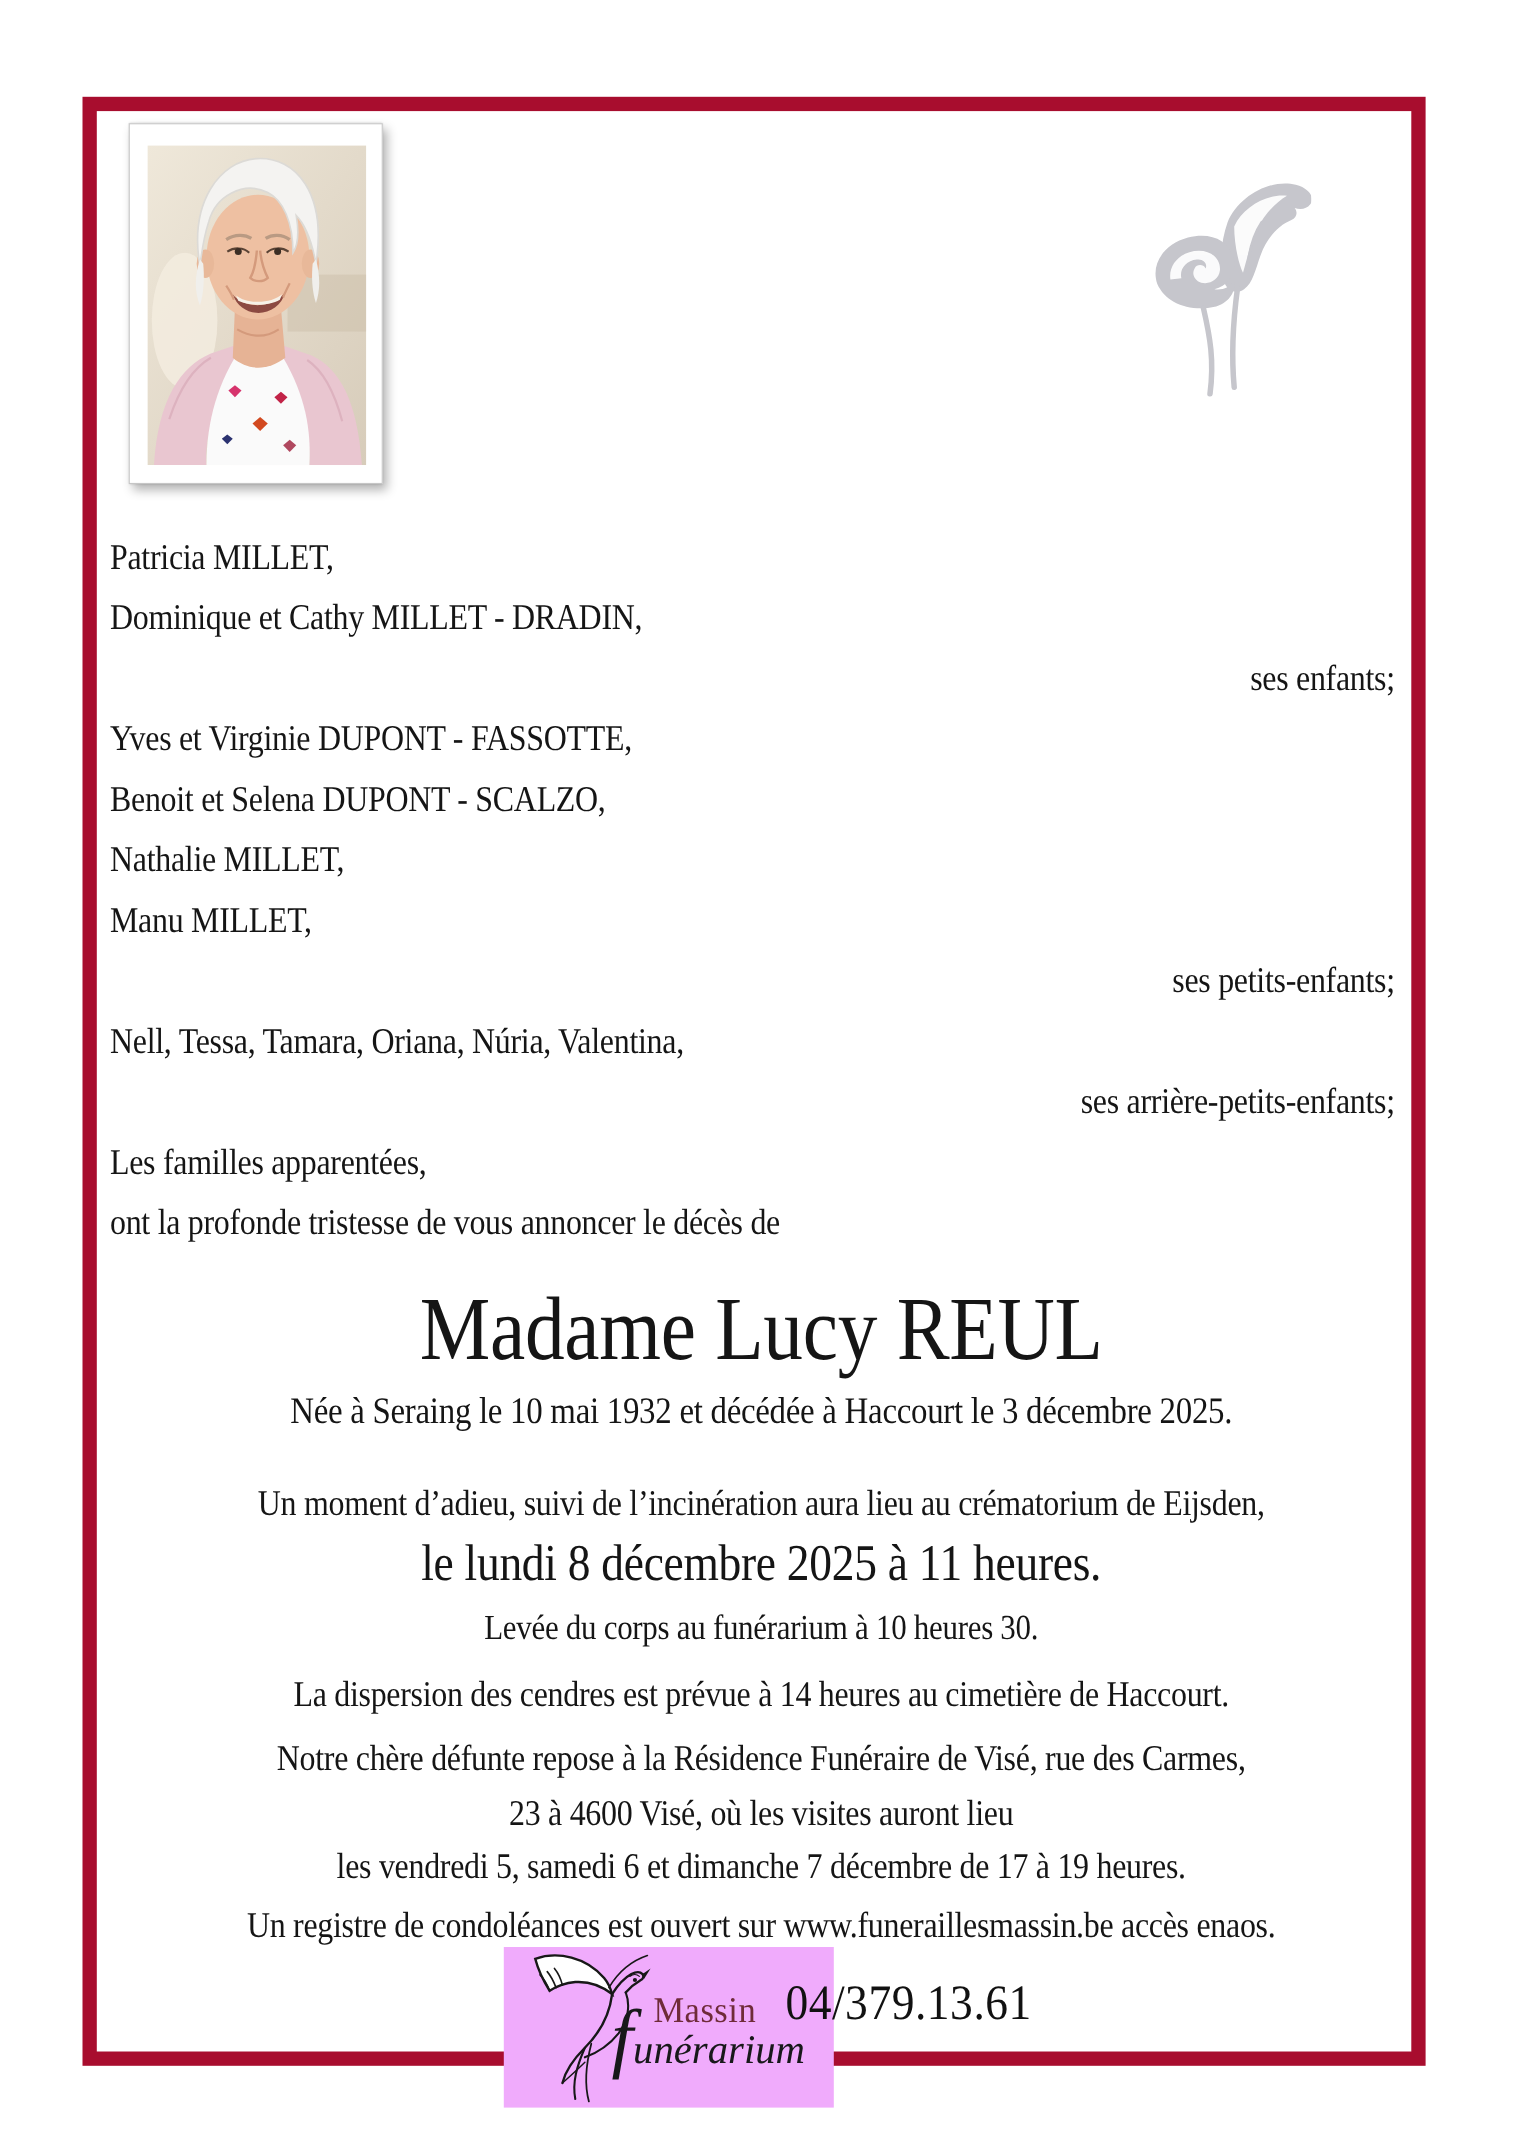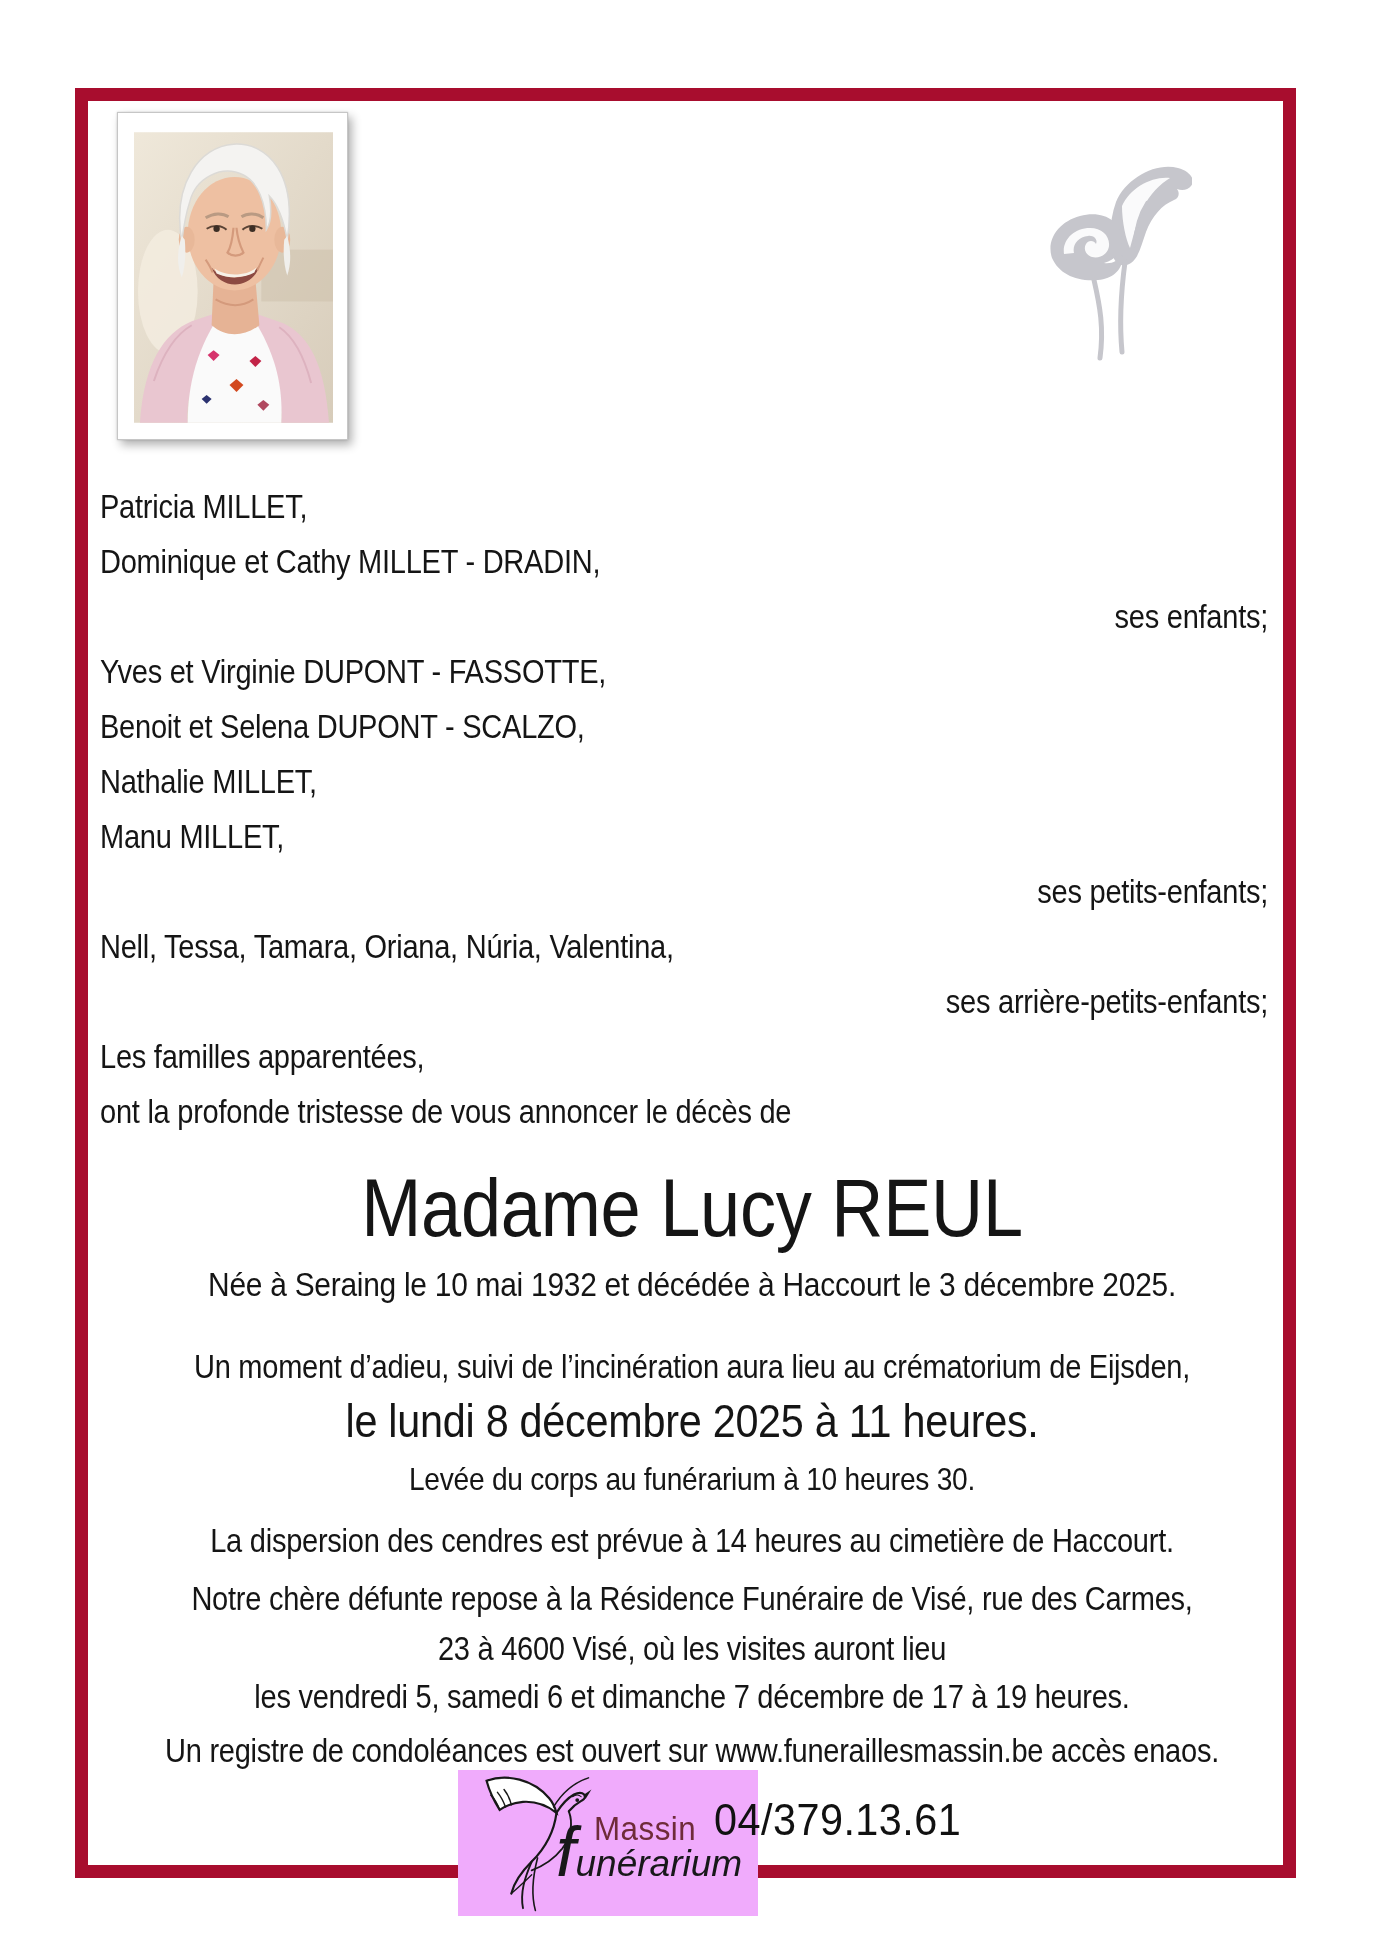--- a/index.html
+++ b/index.html
@@ -5,7 +5,7 @@
   html,body { margin:0; padding:0; background:#ffffff; }
   .page {
     position:relative; width:1378px; height:1949px; background:#ffffff;
-    font-family:Liberation Sans, sans-serif; color:#151515;
+    font-family:Liberation Serif, serif; color:#151515;
     overflow:hidden;
   }
   .frame {

